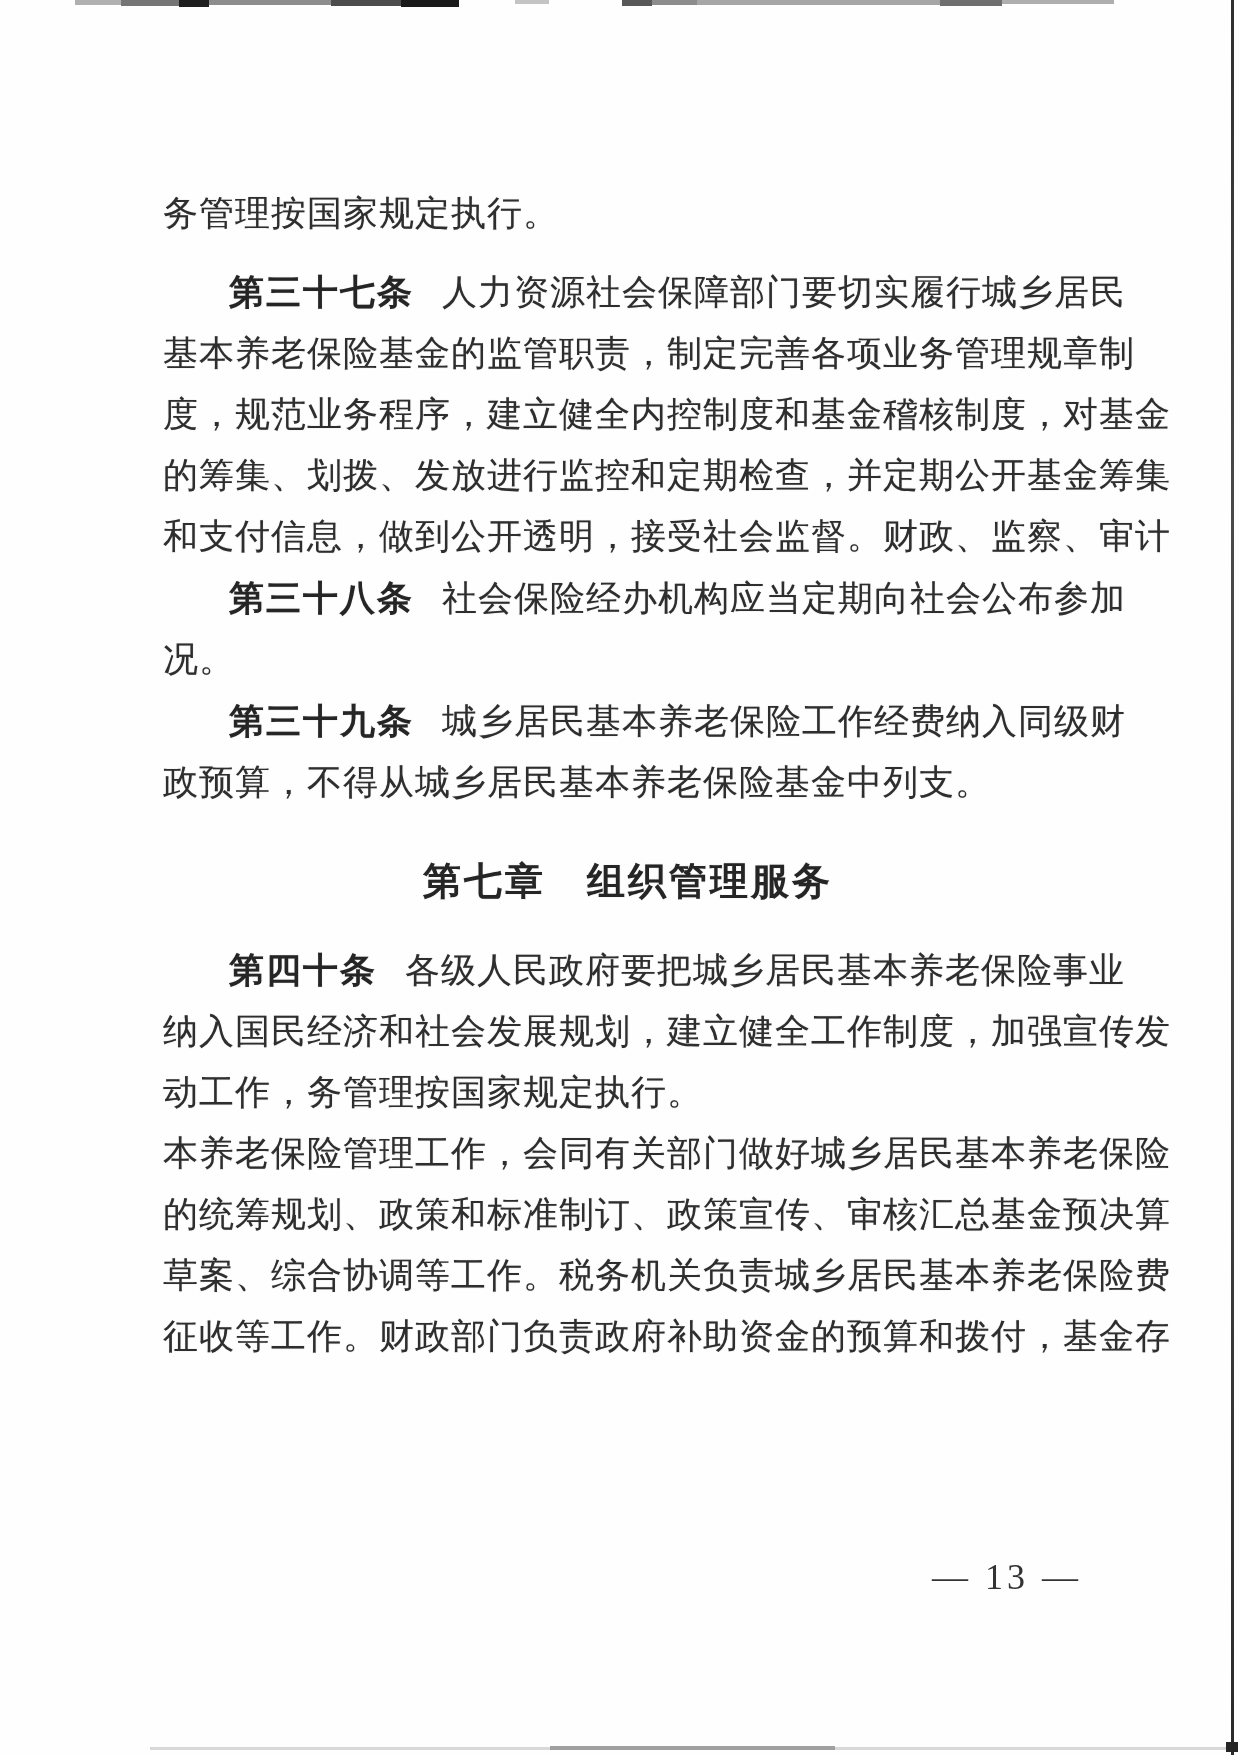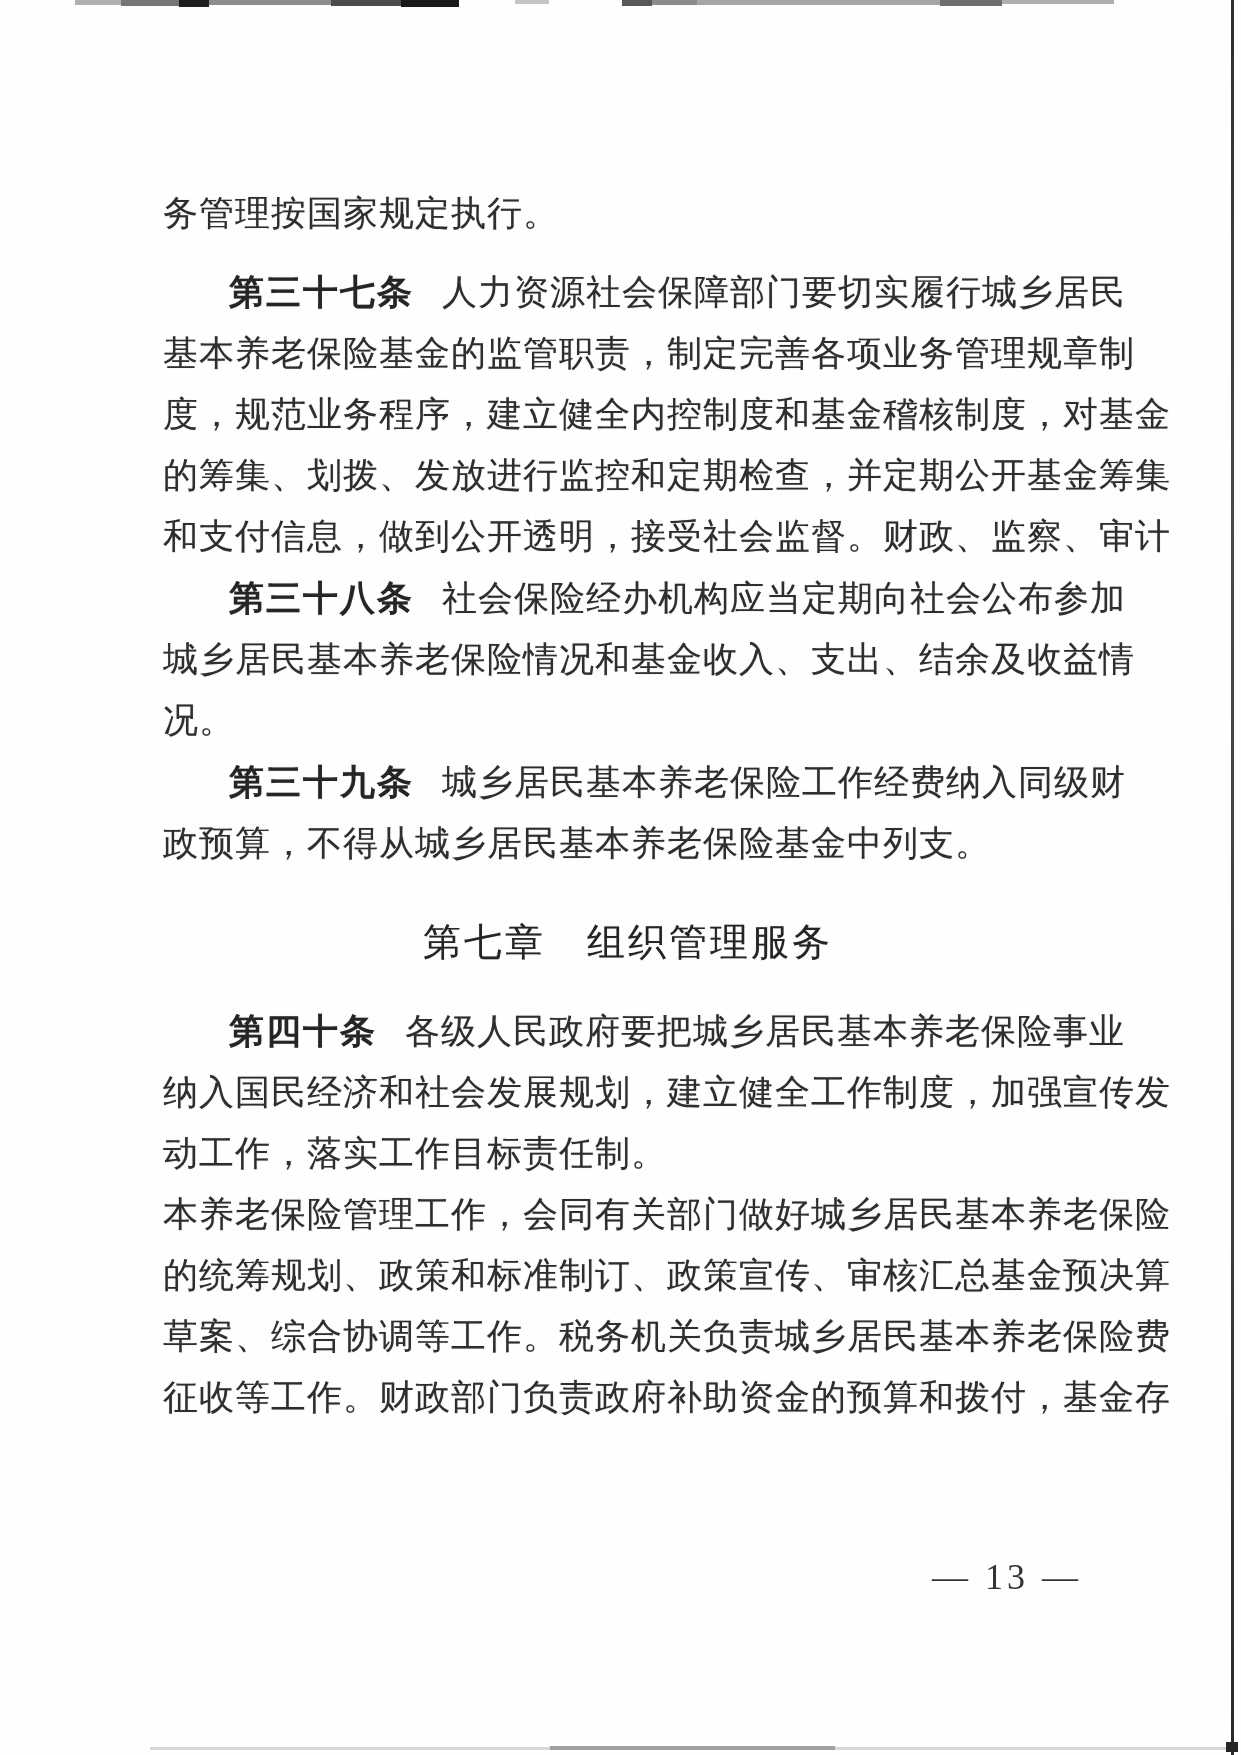--- a/index.html
+++ b/index.html
@@ -113,7 +113,6 @@
     <div class="line"><span>和支付信息，做到公开透明，接受社会监督。财政、监察、审计</span></div>
 
     <div class="line indent"><b class="art">第三十八条</b><span>社会保险经办机构应当定期向社会公布参加</span></div>
-    <div class="line"><span>城乡居民基本养老保险情况和基金收入、支出、结余及收益情</span></div>
     <div class="line"><span>况。</span></div>
 
     <div class="line indent"><b class="art">第三十九条</b><span>城乡居民基本养老保险工作经费纳入同级财</span></div>

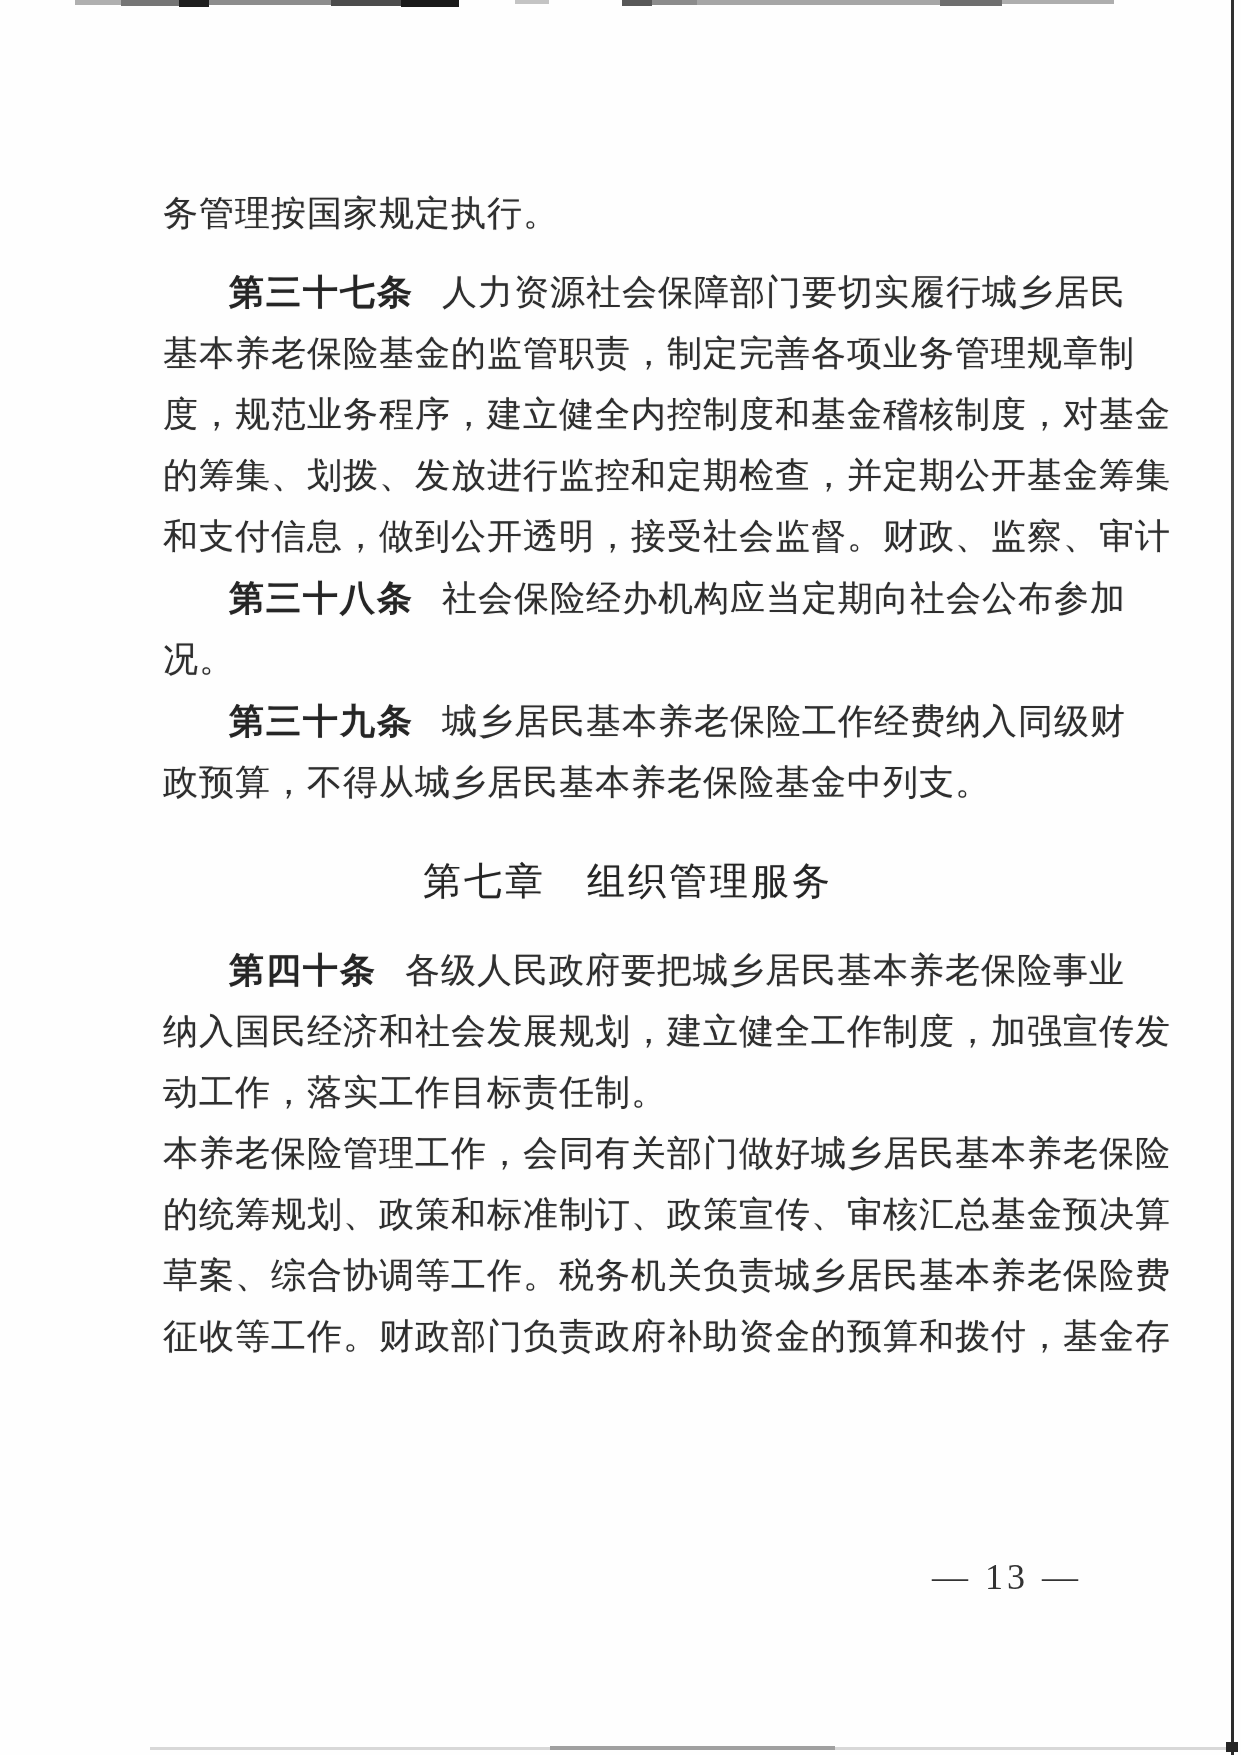--- a/index.html
+++ b/index.html
@@ -44,7 +44,7 @@
     margin: 36px 0 26px 0;
     font-family: "Liberation Sans", sans-serif;
     font-size: 38px;
-    font-weight: 400;
+    font-weight: 700;
     letter-spacing: 3px;
     line-height: 64px;
     text-align: center;

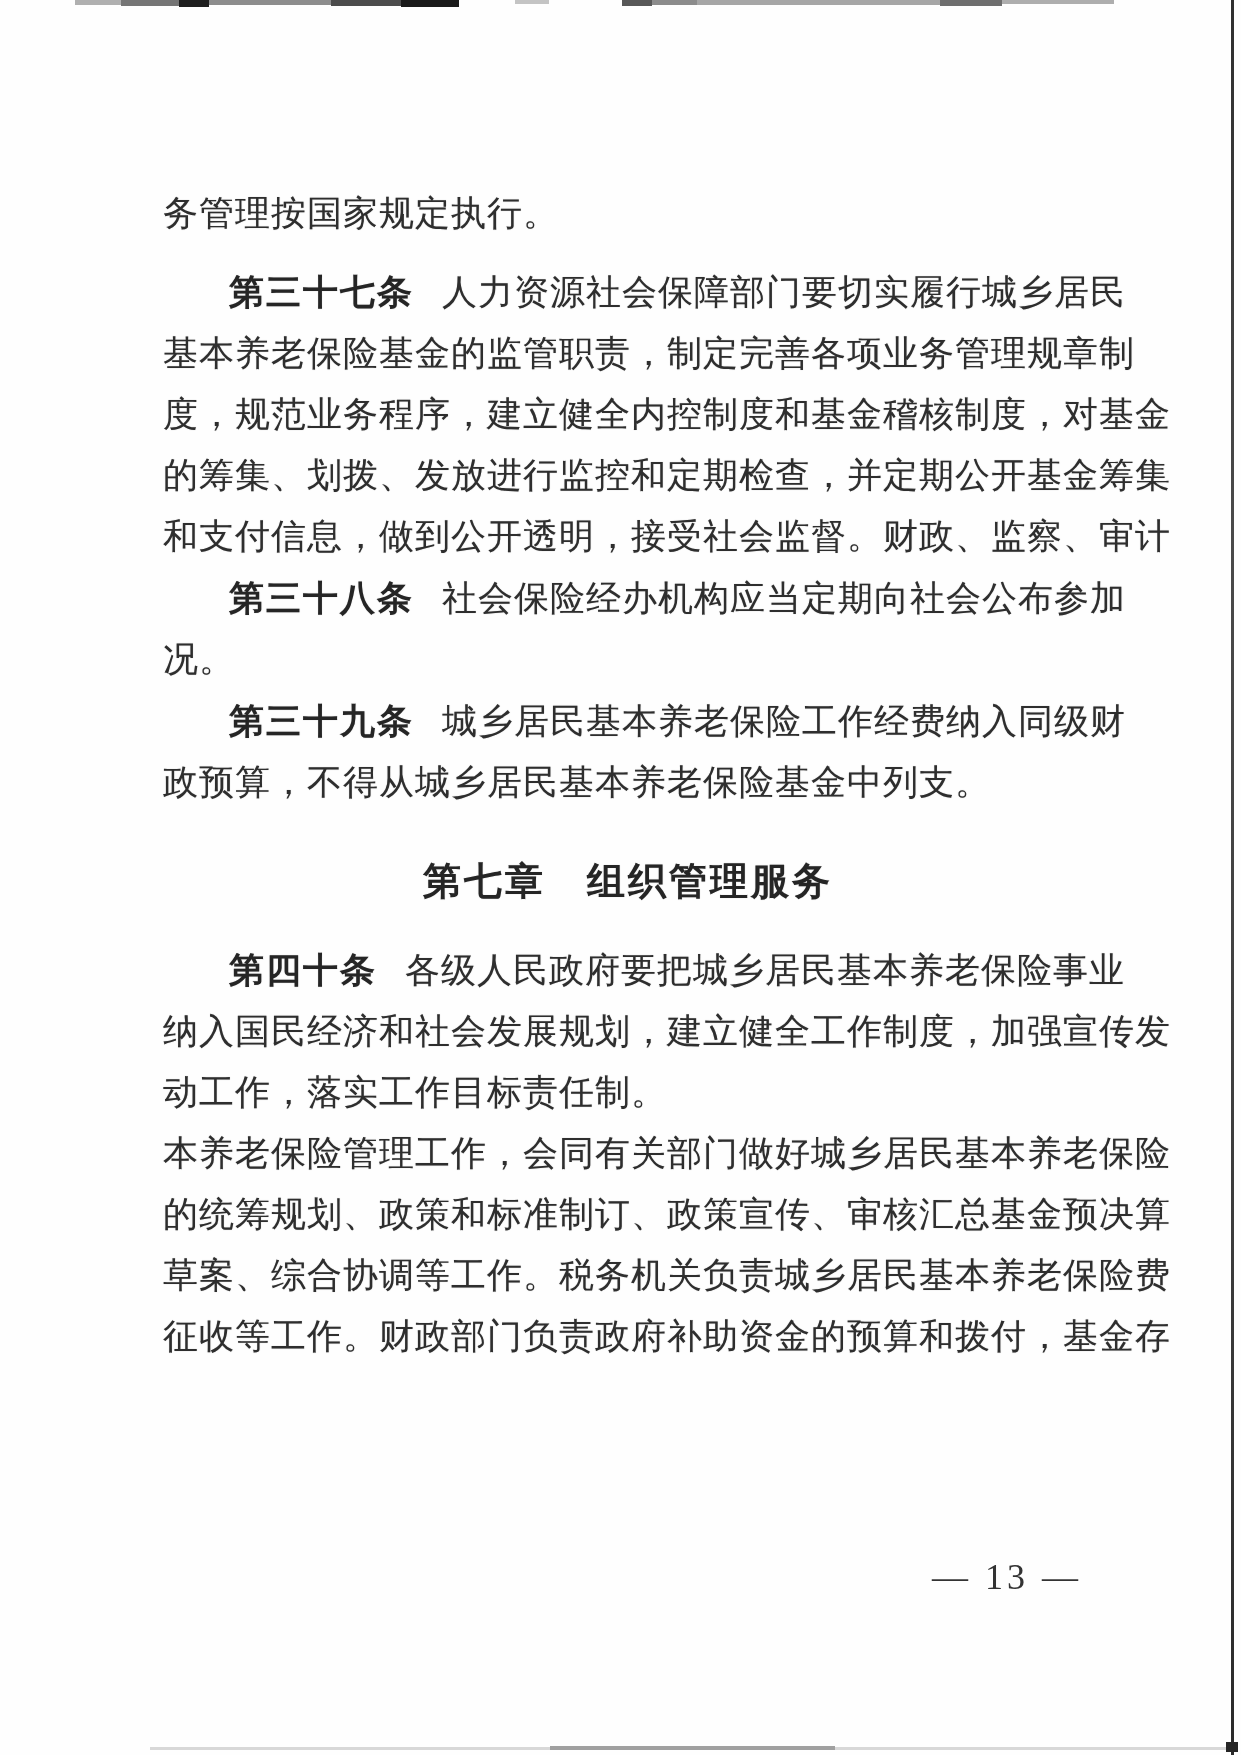--- a/index.html
+++ b/index.html
@@ -122,7 +122,7 @@
 
     <div class="line indent"><b class="art">第四十条</b><span>各级人民政府要把城乡居民基本养老保险事业</span></div>
     <div class="line"><span>纳入国民经济和社会发展规划，建立健全工作制度，加强宣传发</span></div>
-    <div class="line"><span>动工作，落实工作目标责任制。</span></div>
+    <div class="line"><span>动工作，务管理按国家规定执行。</span></div>
 
     <div class="line"><span>本养老保险管理工作，会同有关部门做好城乡居民基本养老保险</span></div>
     <div class="line"><span>的统筹规划、政策和标准制订、政策宣传、审核汇总基金预决算</span></div>

